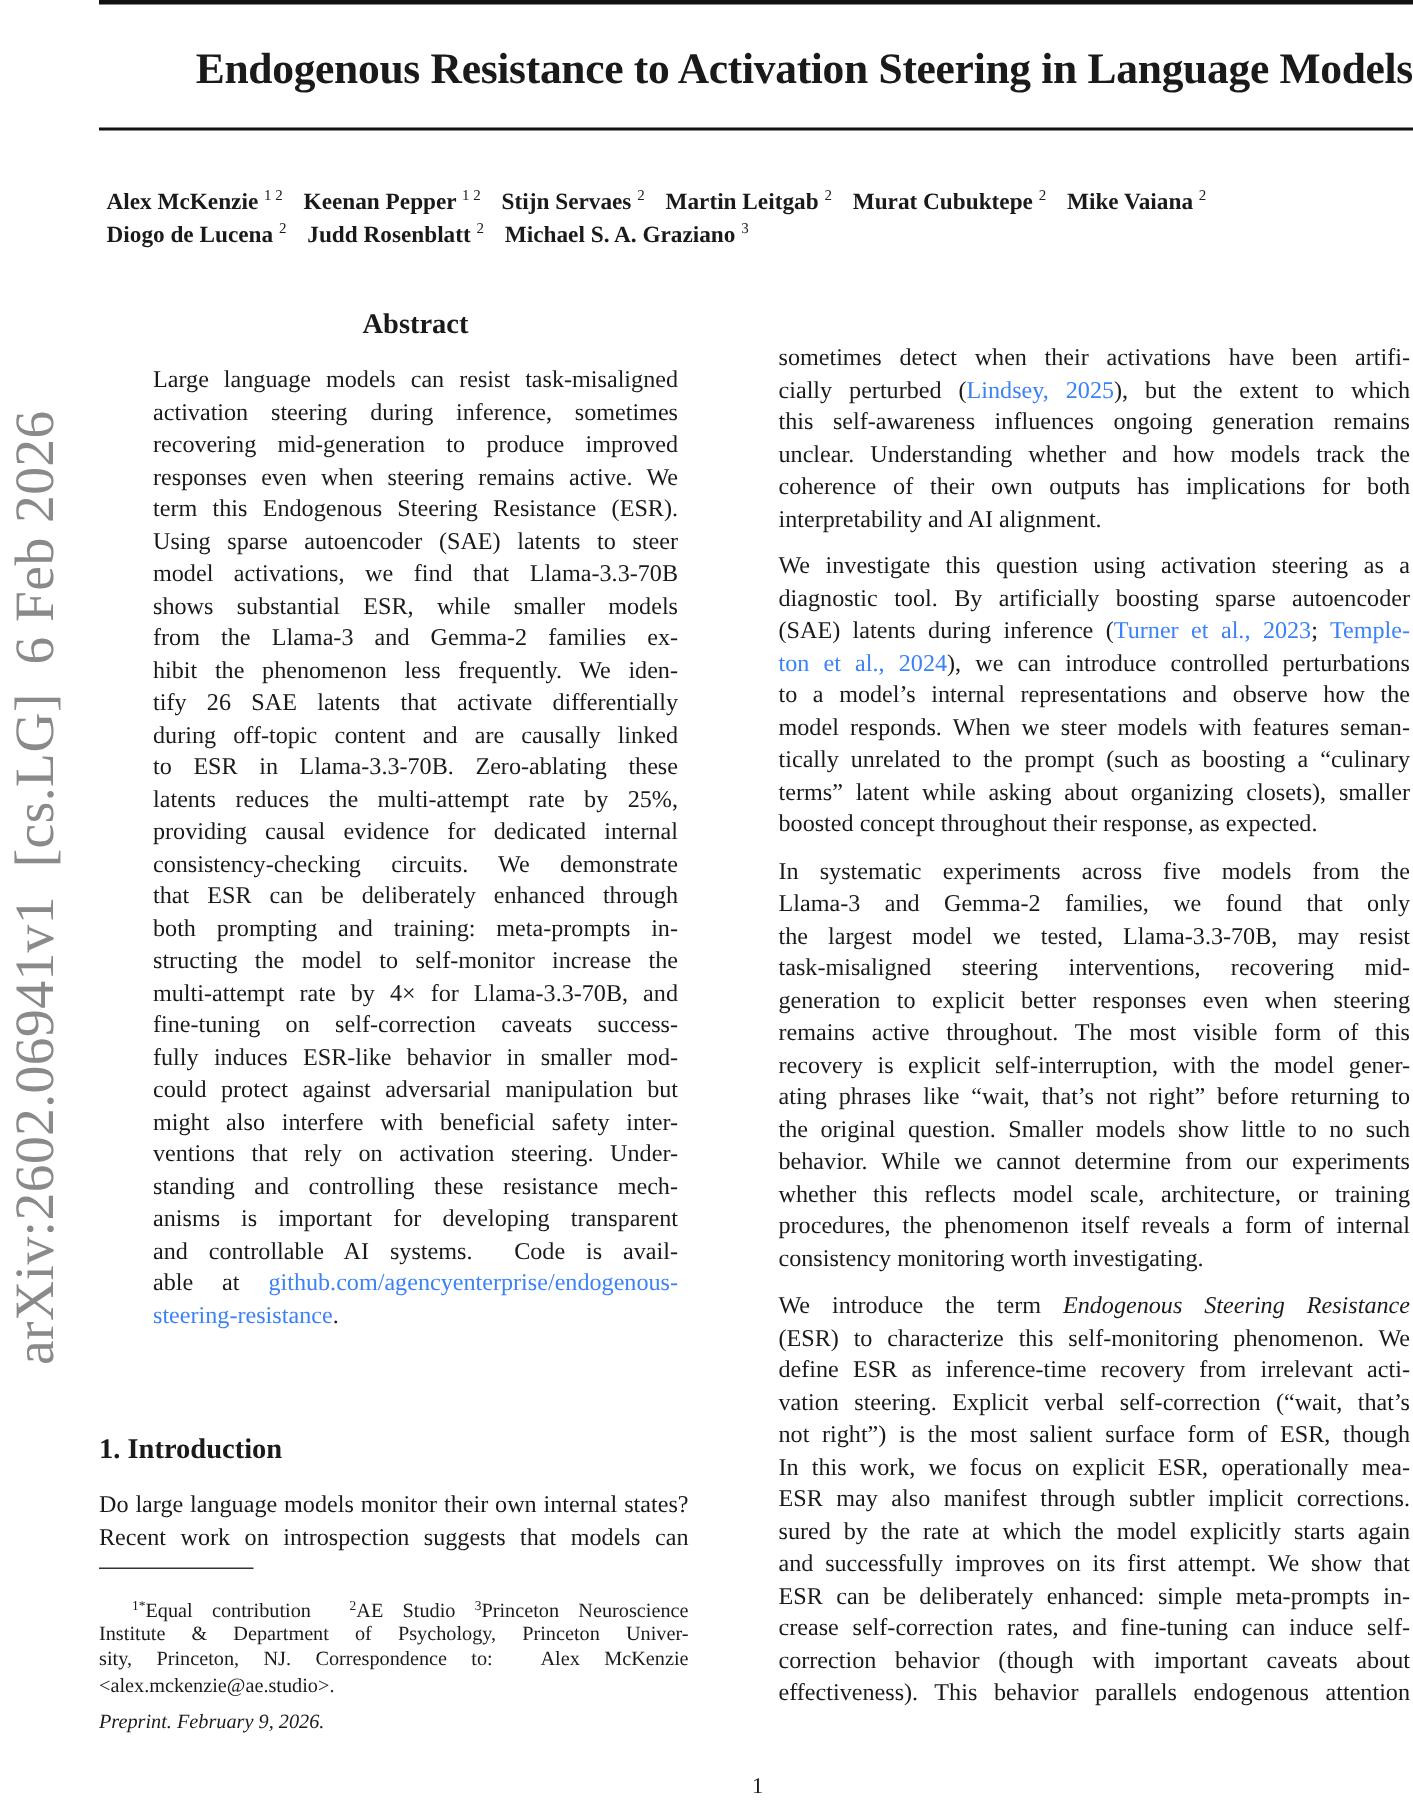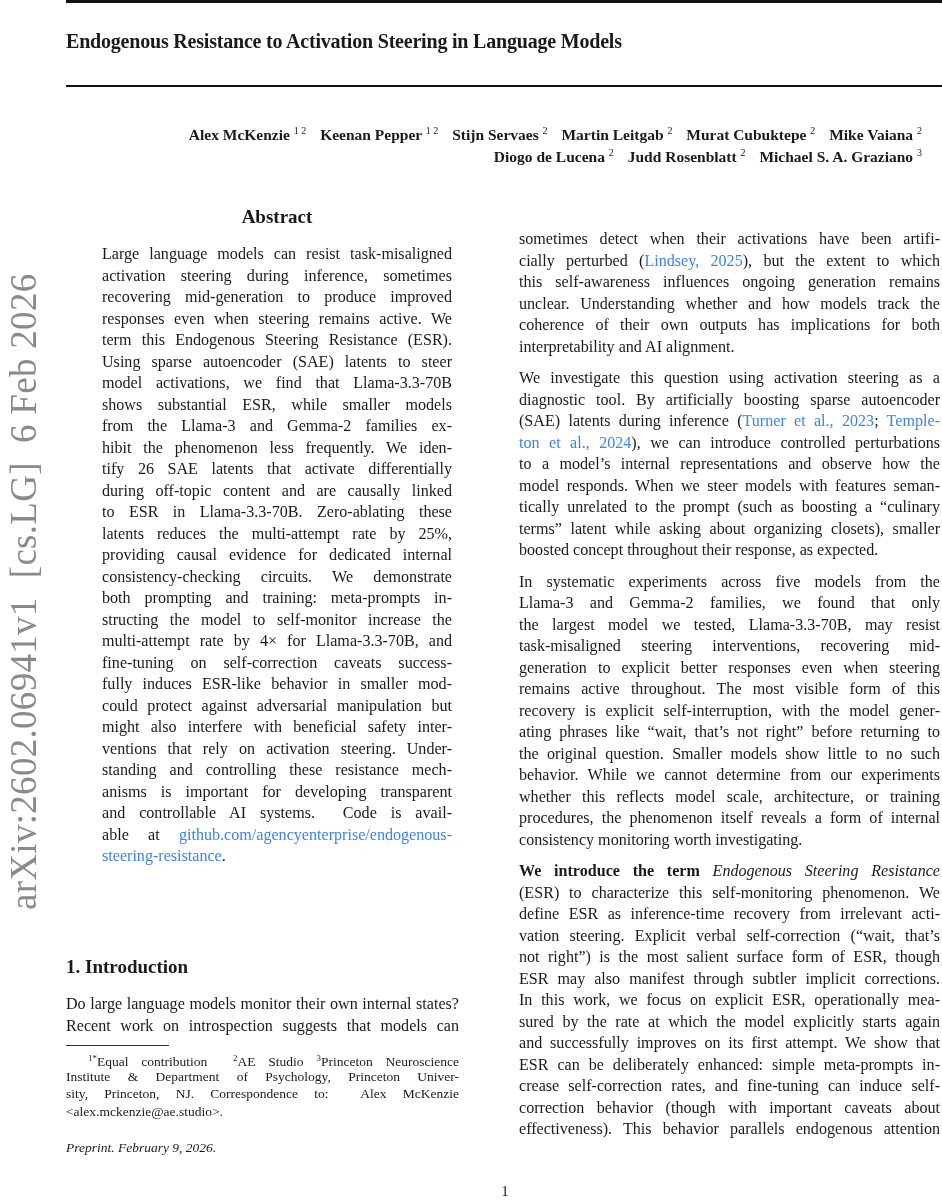--- a/index.html
+++ b/index.html
@@ -7,8 +7,8 @@
          font-family:"Liberation Serif","DejaVu Serif",serif; color:#1a1a1a; }
   .rule-top { position:absolute; left:66px; top:0px; width:876px; height:3px; background:#111; }
   .rule-bottom { position:absolute; left:66px; top:85px; width:876px; height:2px; background:#111; }
-  .title { position:absolute; left:66px; top:30px; width:876px; text-align:left;
-           font-weight:bold; font-size:20px; letter-spacing:-0.2px; }
+  .title { position:absolute; left:66px; top:30px; width:876px; text-align:right;
+           font-weight:bold; font-size:29px; letter-spacing:-0.2px; }
   .authors { position:absolute; left:51px; width:876px; text-align:right;
              font-weight:bold; font-size:15.5px; }
   .authors sup { font-weight:normal; font-size:10px; vertical-align:6px; }

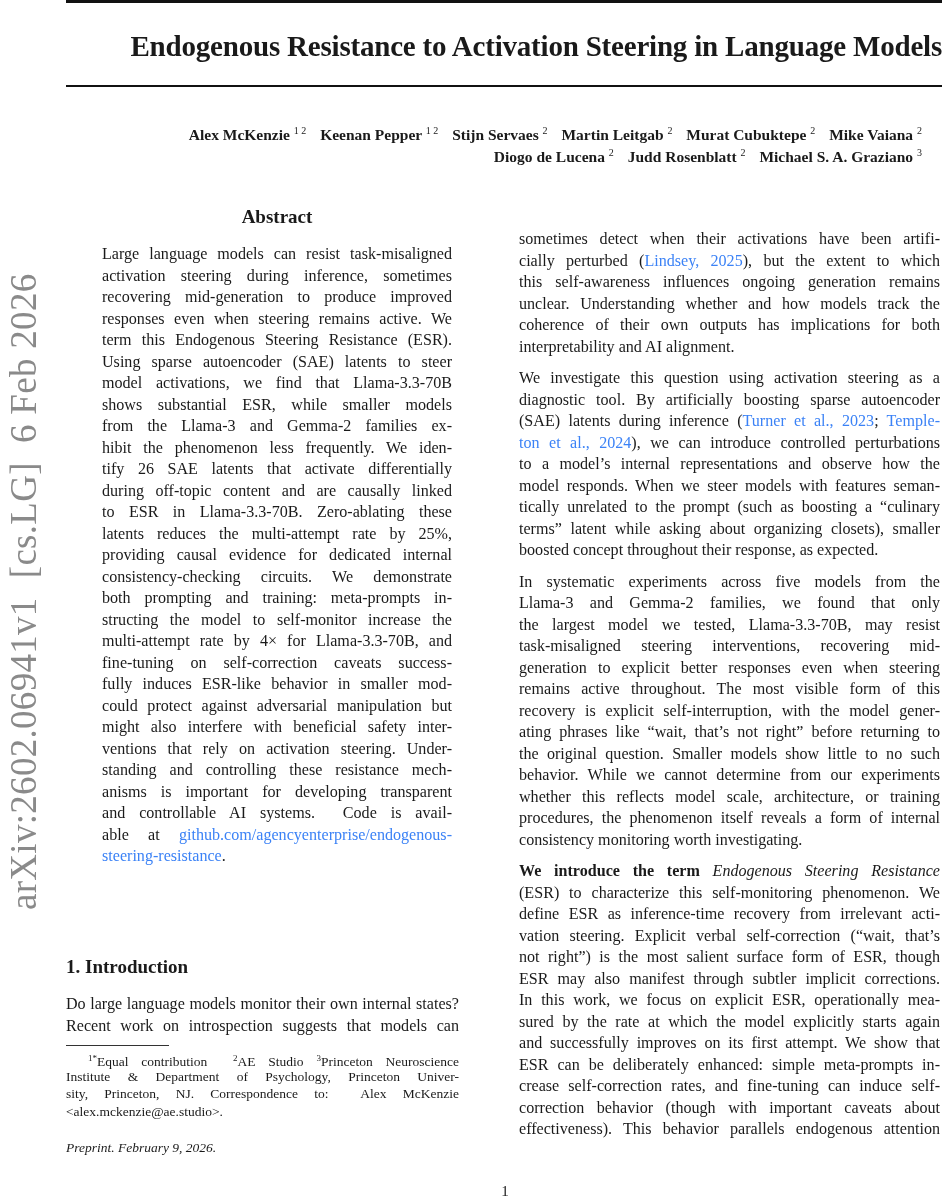--- a/index.html
+++ b/index.html
@@ -9,7 +9,7 @@
   .rule-bottom { position:absolute; left:66px; top:85px; width:876px; height:2px; background:#111; }
   .title { position:absolute; left:66px; top:30px; width:876px; text-align:right;
            font-weight:bold; font-size:29px; letter-spacing:-0.2px; }
-  .authors { position:absolute; left:51px; width:876px; text-align:right;
+  .authors { position:absolute; left:66px; width:876px; text-align:left;
              font-weight:bold; font-size:15.5px; }
   .authors sup { font-weight:normal; font-size:10px; vertical-align:6px; }
   .author { margin:0 5px; }

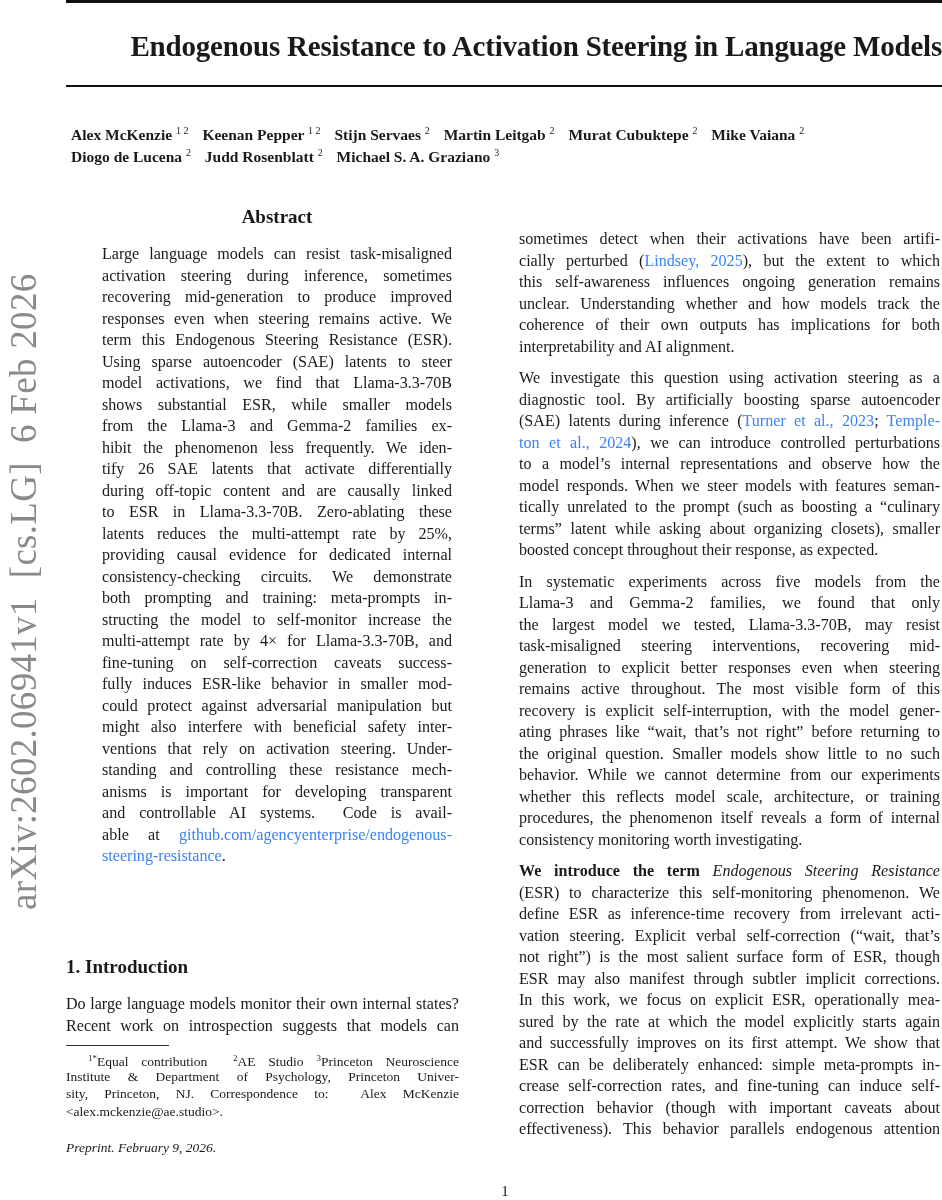--- a/index.html
+++ b/index.html
@@ -78,6 +78,7 @@
   <span class="line">latents reduces the multi-attempt rate by 25%,</span>
   <span class="line">providing causal evidence for dedicated internal</span>
   <span class="line">consistency-checking circuits. We demonstrate</span>
+  <span class="line">that ESR can be deliberately enhanced through</span>
   <span class="line">both prompting and training: meta-prompts in-</span>
   <span class="line">structing the model to self-monitor increase the</span>
   <span class="line">multi-attempt rate by 4× for Llama-3.3-70B, and</span>

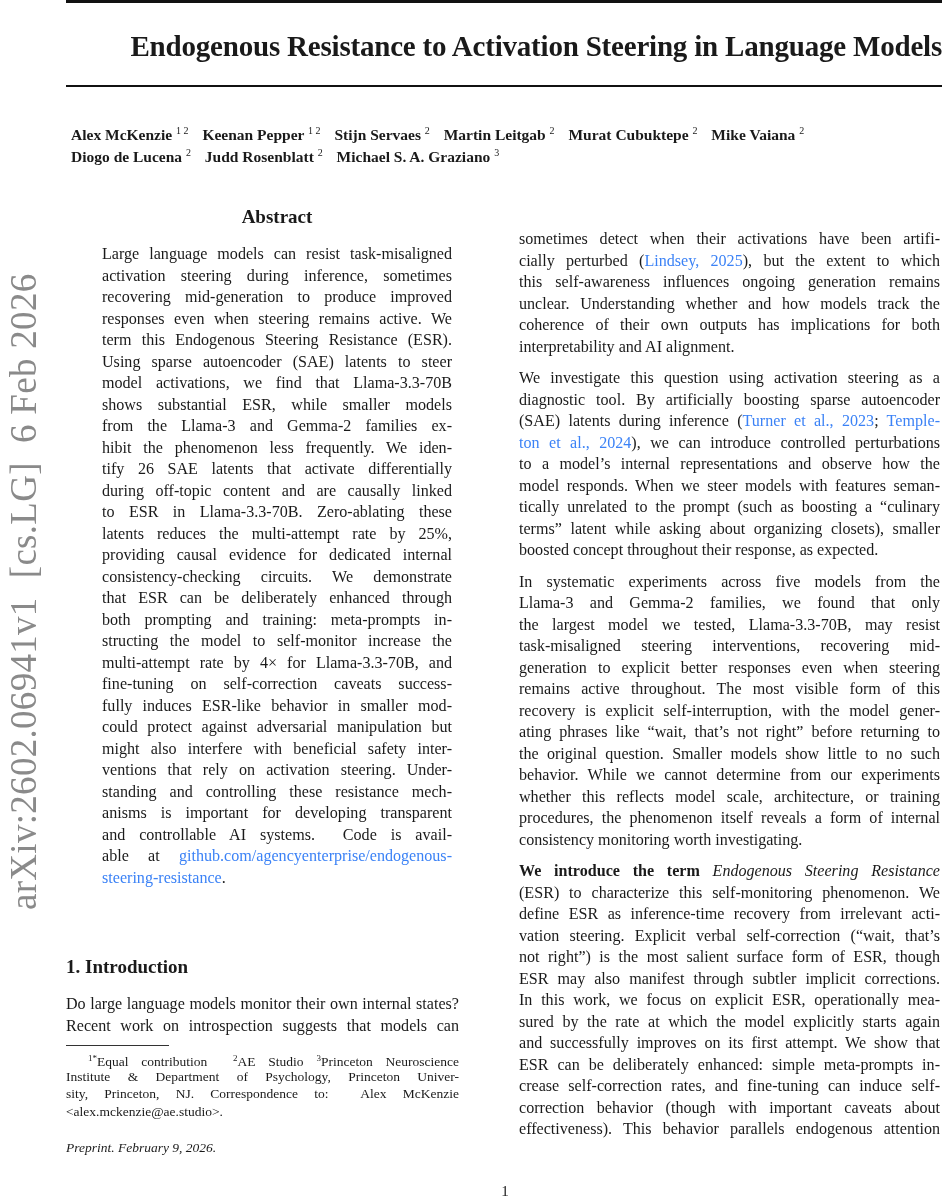--- a/index.html
+++ b/index.html
@@ -142,7 +142,7 @@
   <span class="line">procedures, the phenomenon itself reveals a form of internal</span>
   <span class="line last">consistency monitoring worth investigating.</span>
 
-  <span class="line gap"><span style="white-space:pre;font-weight:bold;">We introduce the term </span><em>Endogenous Steering Resistance</em></span>
+  <span class="line gap"><span style="white-space:pre;">We introduce the term </span><em>Endogenous Steering Resistance</em></span>
   <span class="line">(ESR) to characterize this self-monitoring phenomenon. We</span>
   <span class="line">define ESR as inference-time recovery from irrelevant acti-</span>
   <span class="line">vation steering. Explicit verbal self-correction (“wait, that’s</span>

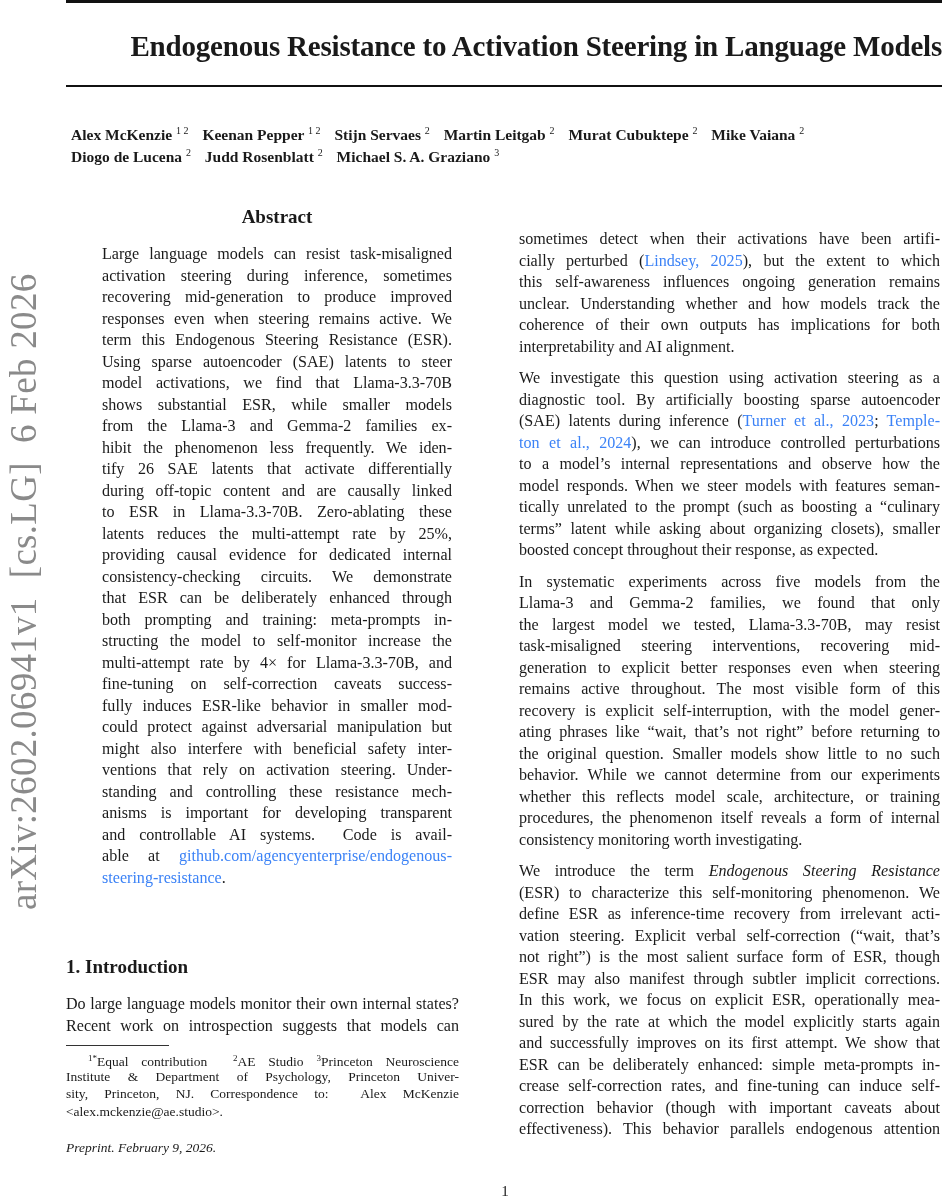--- a/index.html
+++ b/index.html
@@ -147,8 +147,8 @@
   <span class="line">define ESR as inference-time recovery from irrelevant acti-</span>
   <span class="line">vation steering. Explicit verbal self-correction (“wait, that’s</span>
   <span class="line">not right”) is the most salient surface form of ESR, though</span>
+  <span class="line">In this work, we focus on explicit ESR, operationally mea-</span>
   <span class="line">ESR may also manifest through subtler implicit corrections.</span>
-  <span class="line">In this work, we focus on explicit ESR, operationally mea-</span>
   <span class="line">sured by the rate at which the model explicitly starts again</span>
   <span class="line">and successfully improves on its first attempt. We show that</span>
   <span class="line">ESR can be deliberately enhanced: simple meta-prompts in-</span>

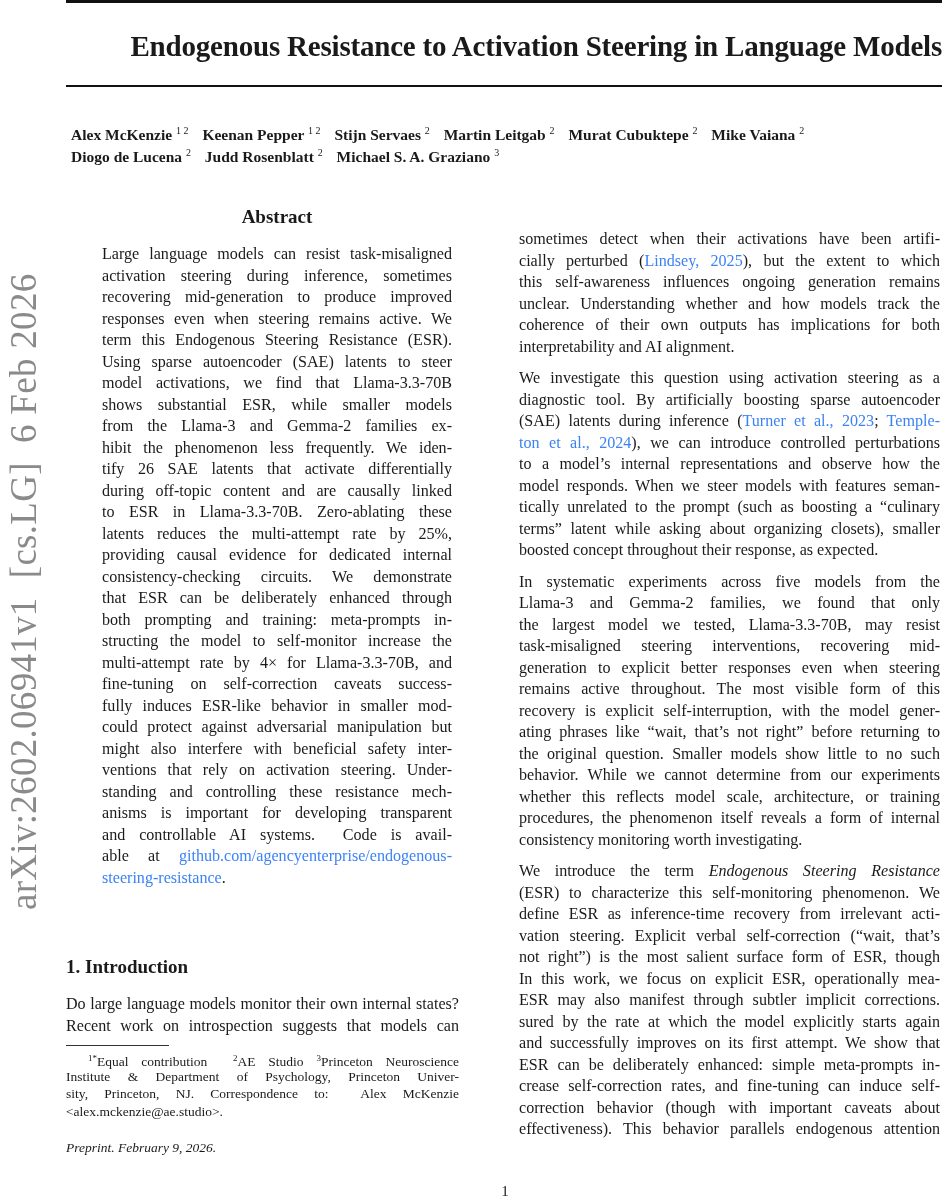--- a/index.html
+++ b/index.html
@@ -31,7 +31,7 @@
   .fn-line { display:block; height:17.5px; line-height:17.5px; font-size:13.5px; text-align:justify;
              text-align-last:justify; white-space:nowrap; }
   .fn-line.last { text-align-last:left; }
-  .fn-line.first { padding-left:22px; }
+  .fn-line.first { padding-left:22px;margin-top:12px; }
   .fn-line sup { font-size:9px; vertical-align:5px; }
   .preprint { position:absolute; left:66px; top:1140px; font-style:italic; font-size:13.5px; }
   .page-num { position:absolute; left:0; top:1183px; width:1010px; text-align:center; font-size:15px; }

